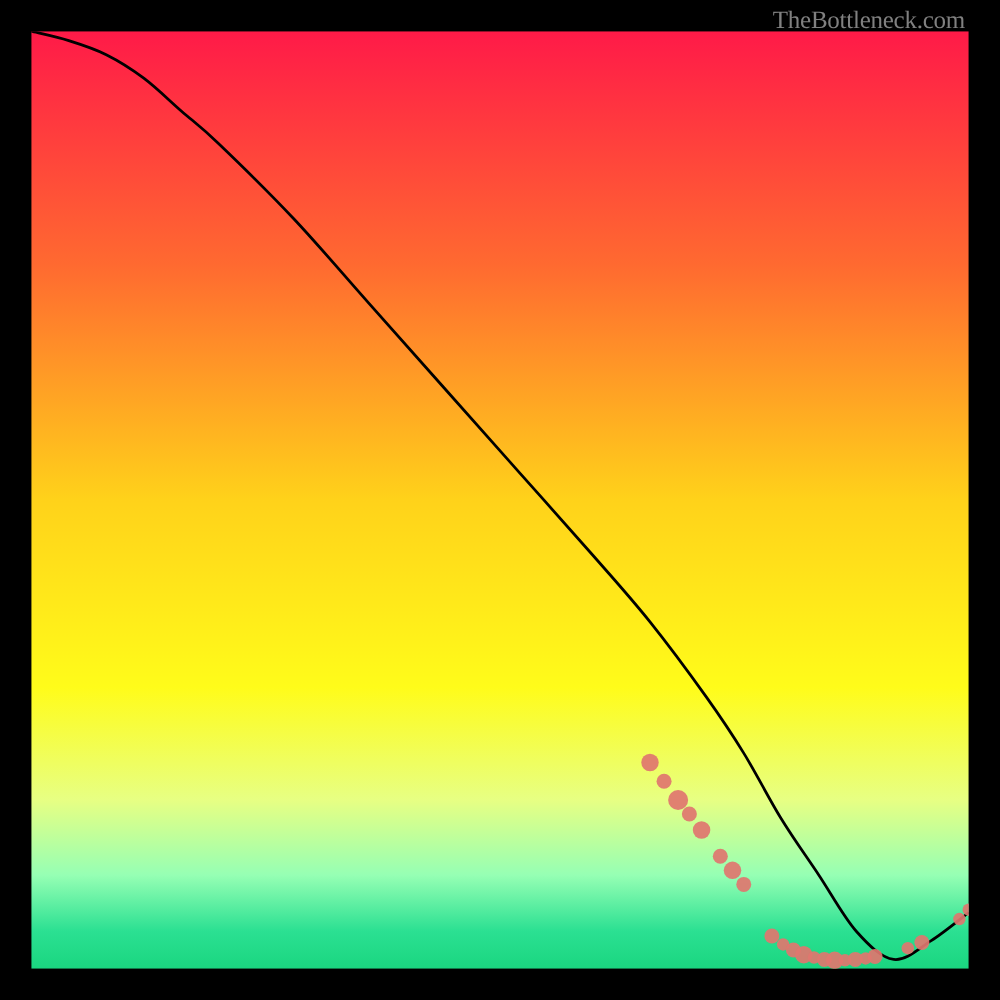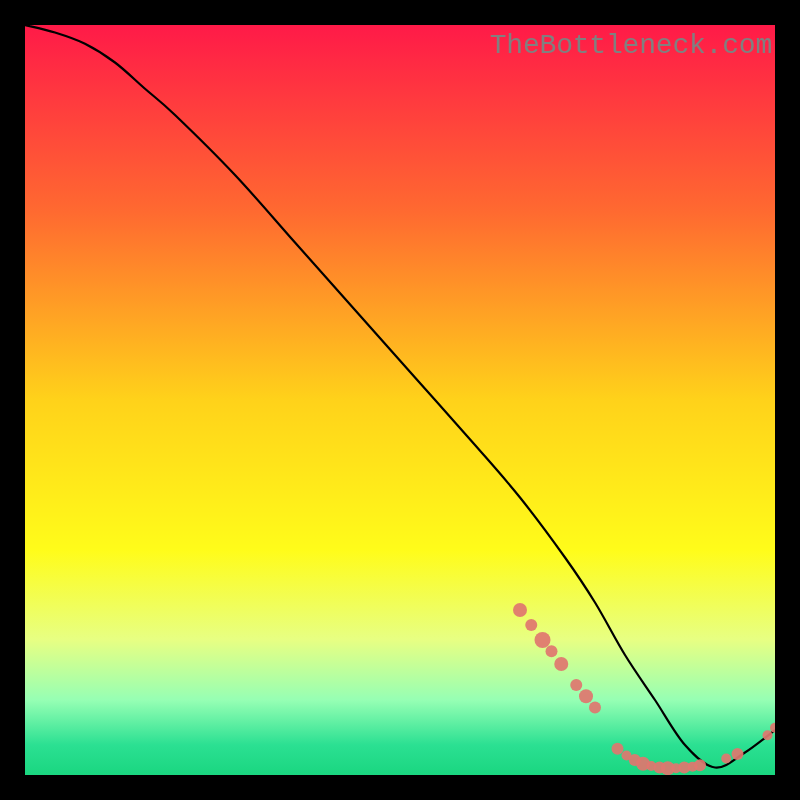--- a/index.html
+++ b/index.html
@@ -22,12 +22,11 @@
     position: absolute;
     right: 28px;
     top: 5px;
-    font-family: Liberation Mono, monospace;
-    font-size: 28px;
+    font-family: Liberation Serif, serif;
+    font-size: 20px;
     color: #808080;
     font-weight: 500;
     letter-spacing: -0.2px;
-    margin-top: 25px;
   }
   svg {
     display: block;

